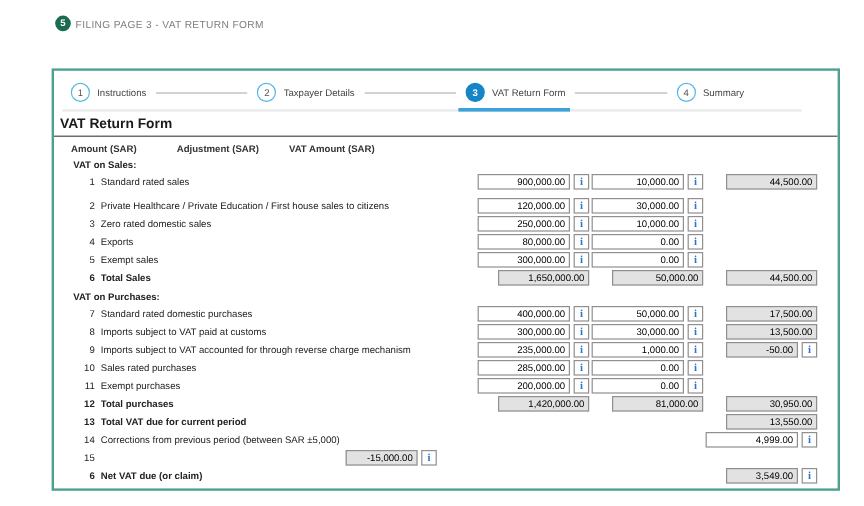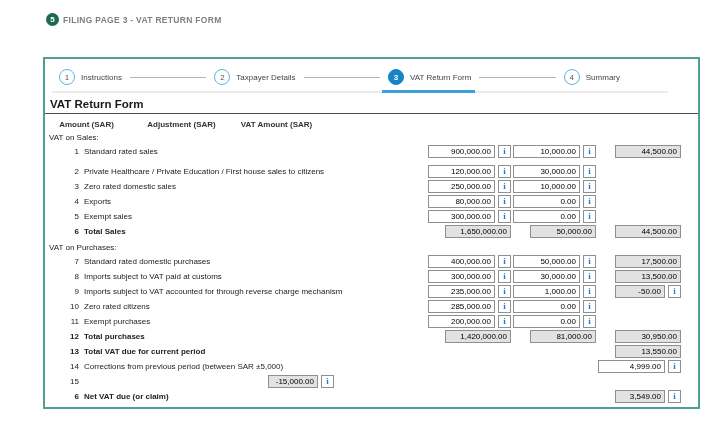--- a/index.html
+++ b/index.html
@@ -19,7 +19,7 @@
   .page-header{position:absolute;left:46px;top:13px;display:flex;align-items:center;gap:4px;}
   .badge{width:13px;height:13px;border-radius:50%;background:var(--badge-green);color:#fff;
          font-size:8px;font-weight:bold;display:flex;align-items:center;justify-content:center;}
-  .page-title{font-size:8.5px;font-weight:bold;color:#7f7f7f;letter-spacing:.3px;}
+  .page-title{font-size:8.5px;font-weight:normal;color:#7f7f7f;letter-spacing:.3px;}
 
   .panel{position:absolute;left:43px;top:57px;width:657px;height:352px;background:#fff;
          border:2px solid var(--panel-border);overflow:hidden;}

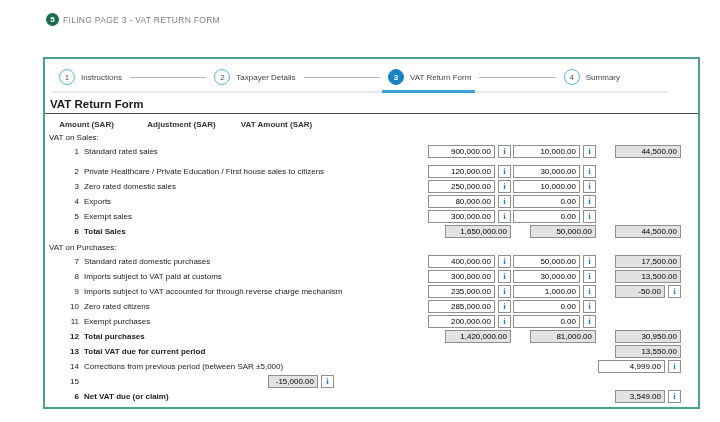--- a/index.html
+++ b/index.html
@@ -44,7 +44,7 @@
          text-align:center;padding-right:14px;}
 
   .rows{margin-top:1px;padding-right:17px;}
-  .section-label{font-size:8px;font-weight:normal;color:#222;padding-left:4px;height:13px;
+  .section-label{font-size:8px;font-weight:bold;color:#222;padding-left:16px;height:13px;
          line-height:13px;margin-top:2px;}
   .row{display:flex;align-items:center;height:15px;}
   .row.gap-after{margin-bottom:5px;}

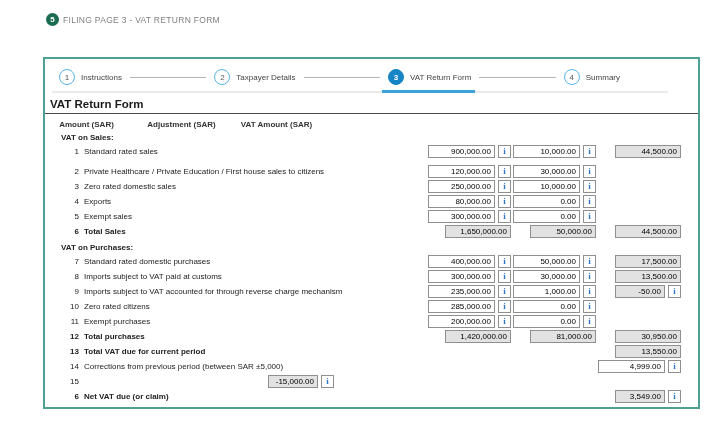--- a/index.html
+++ b/index.html
@@ -51,7 +51,7 @@
   .row-num{width:34px;text-align:right;font-size:8px;color:#222;flex:0 0 auto;}
   .row-label{flex:1;font-size:8px;color:#222;margin-left:5px;white-space:nowrap;overflow:hidden;}
   .row.bold .row-num,.row.bold .row-label{font-weight:bold;}
-  .cell{width:83px;margin-left:2px;display:flex;align-items:center;flex:0 0 auto;}
+  .cell{width:93px;margin-left:2px;display:flex;align-items:center;flex:0 0 auto;}
   .box{width:77px;height:13px;border:1px solid var(--field-border);font-size:8px;
        text-align:right;padding:1px 3px 0 2px;overflow:hidden;white-space:nowrap;}
   .box.input{background:#fff;}

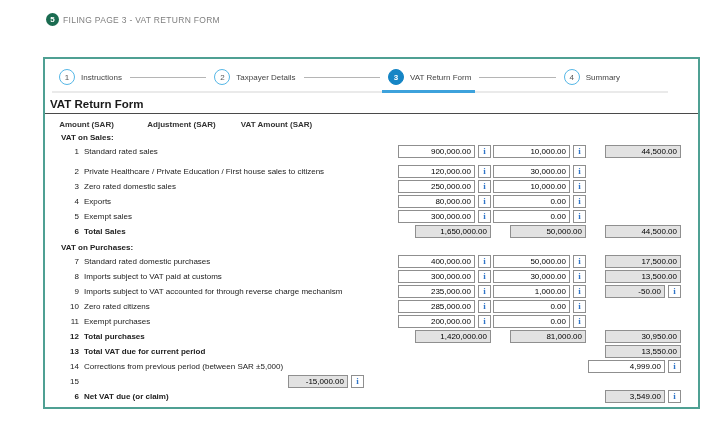--- a/index.html
+++ b/index.html
@@ -239,7 +239,7 @@
         </div>
         <div class="row">
           <span class="row-num">10</span>
-          <span class="row-label">Zero rated citizens</span>
+          <span class="row-label">Sales rated purchases</span>
           <div class="cell">
             <div class="box input">285,000.00</div>
             <span class="ibtn">i</span>

